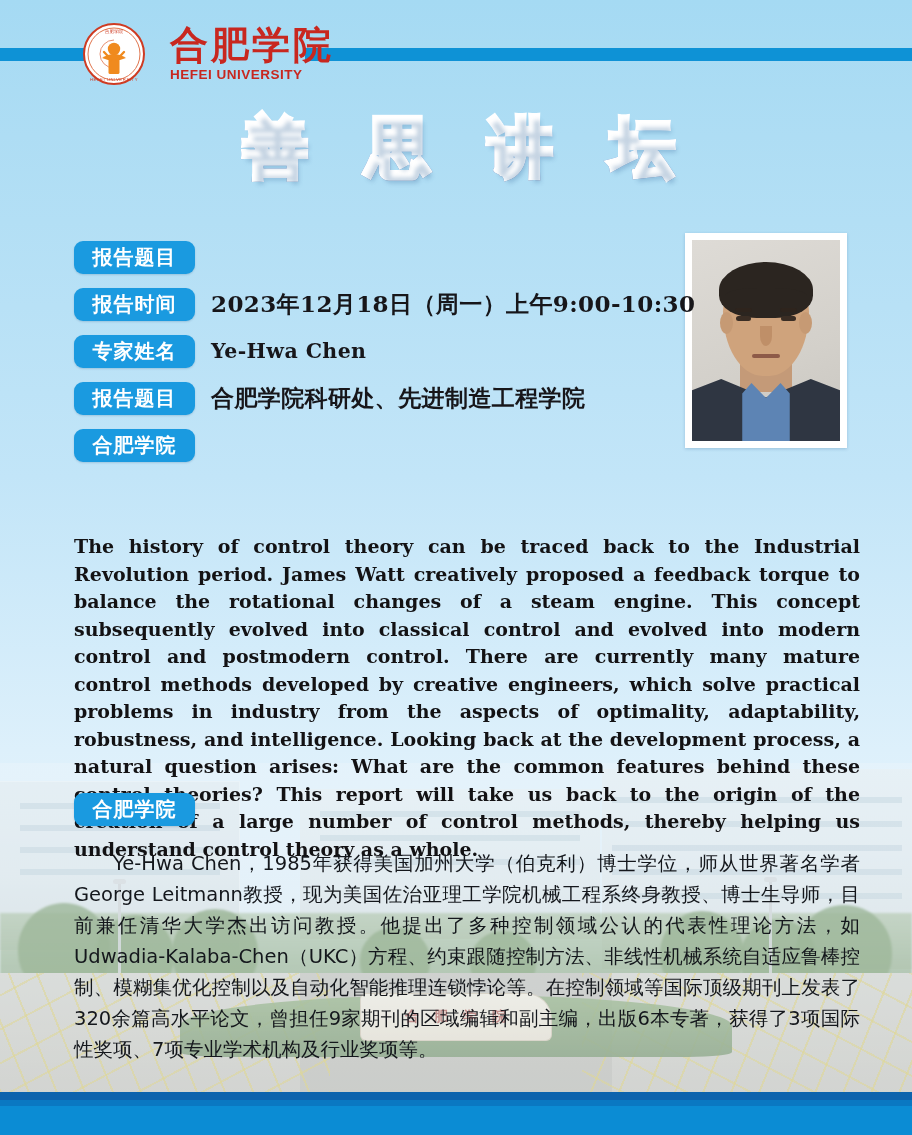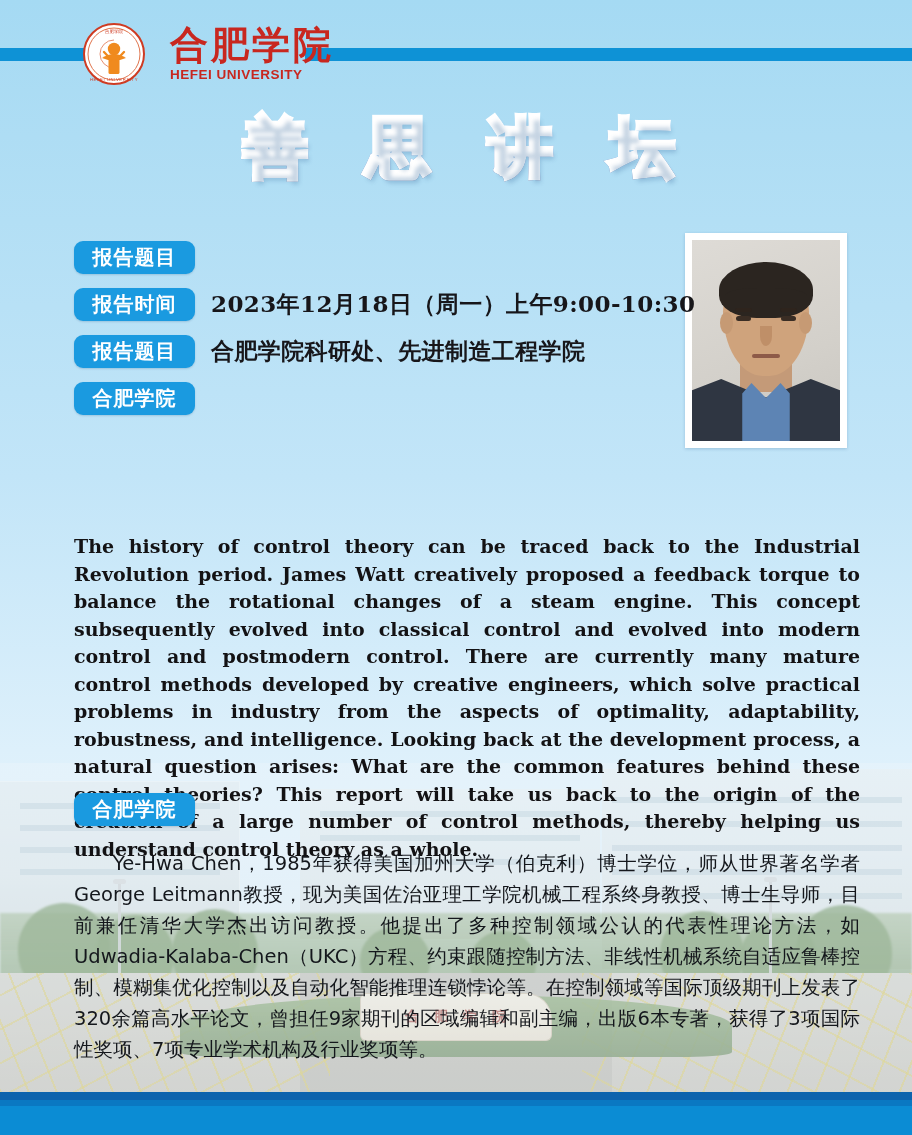--- a/index.html
+++ b/index.html
@@ -243,6 +243,10 @@
       <div class="rowval">2023年12月18日（周一）上午9:00-10:30</div>
     </div>
     <div class="row">
+      <div class="pill">专家姓名</div>
+      <div class="rowval en">Ye-Hwa Chen</div>
+    </div>
+    <div class="row">
       <div class="pill">报告题目</div>
       <div class="rowval">合肥学院科研处、先进制造工程学院</div>
     </div>

